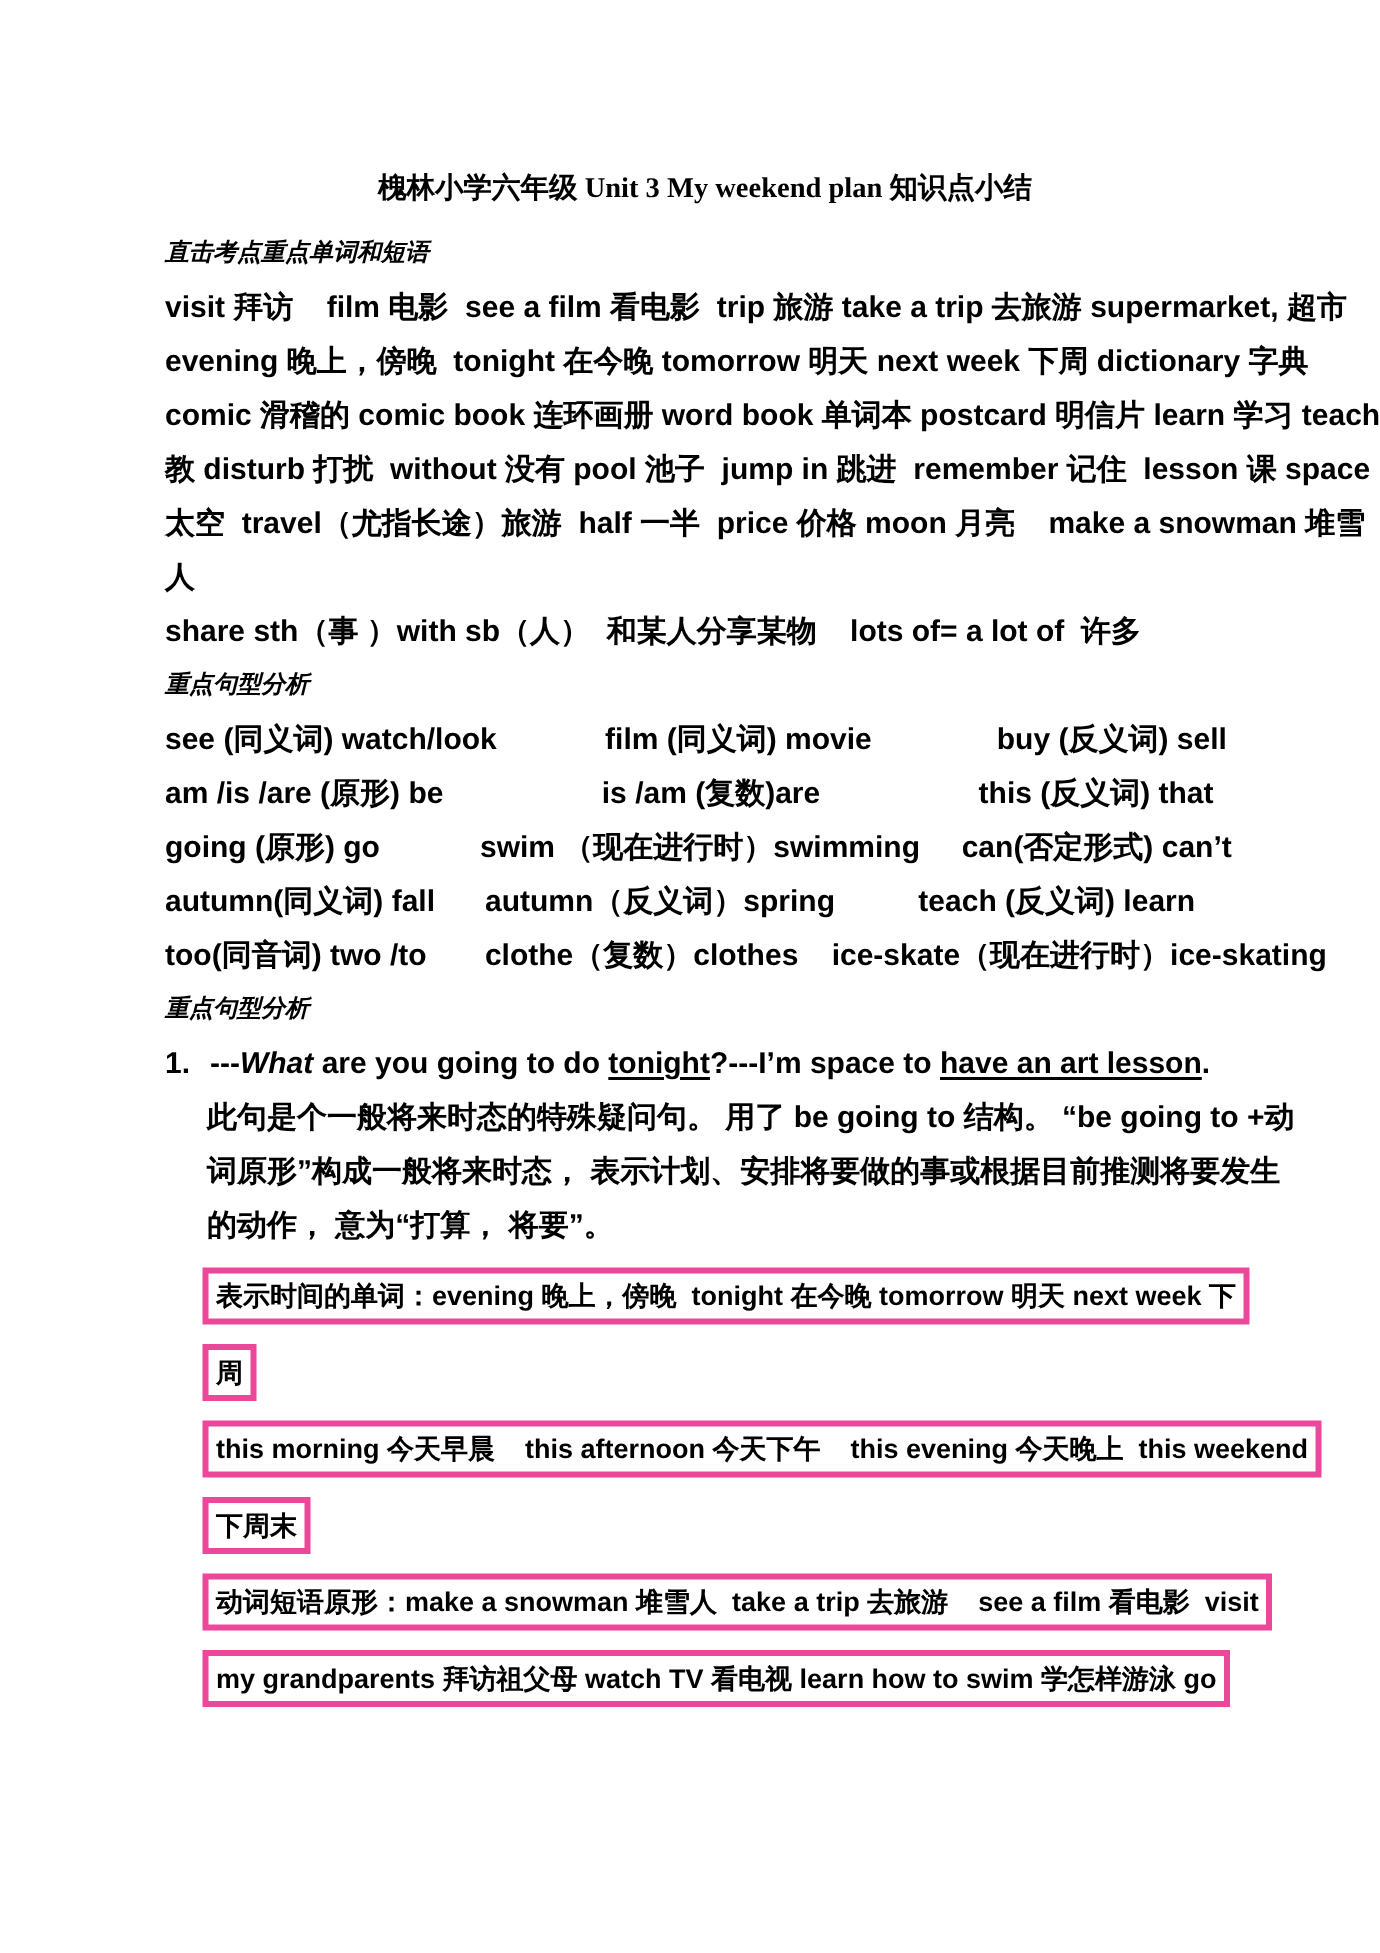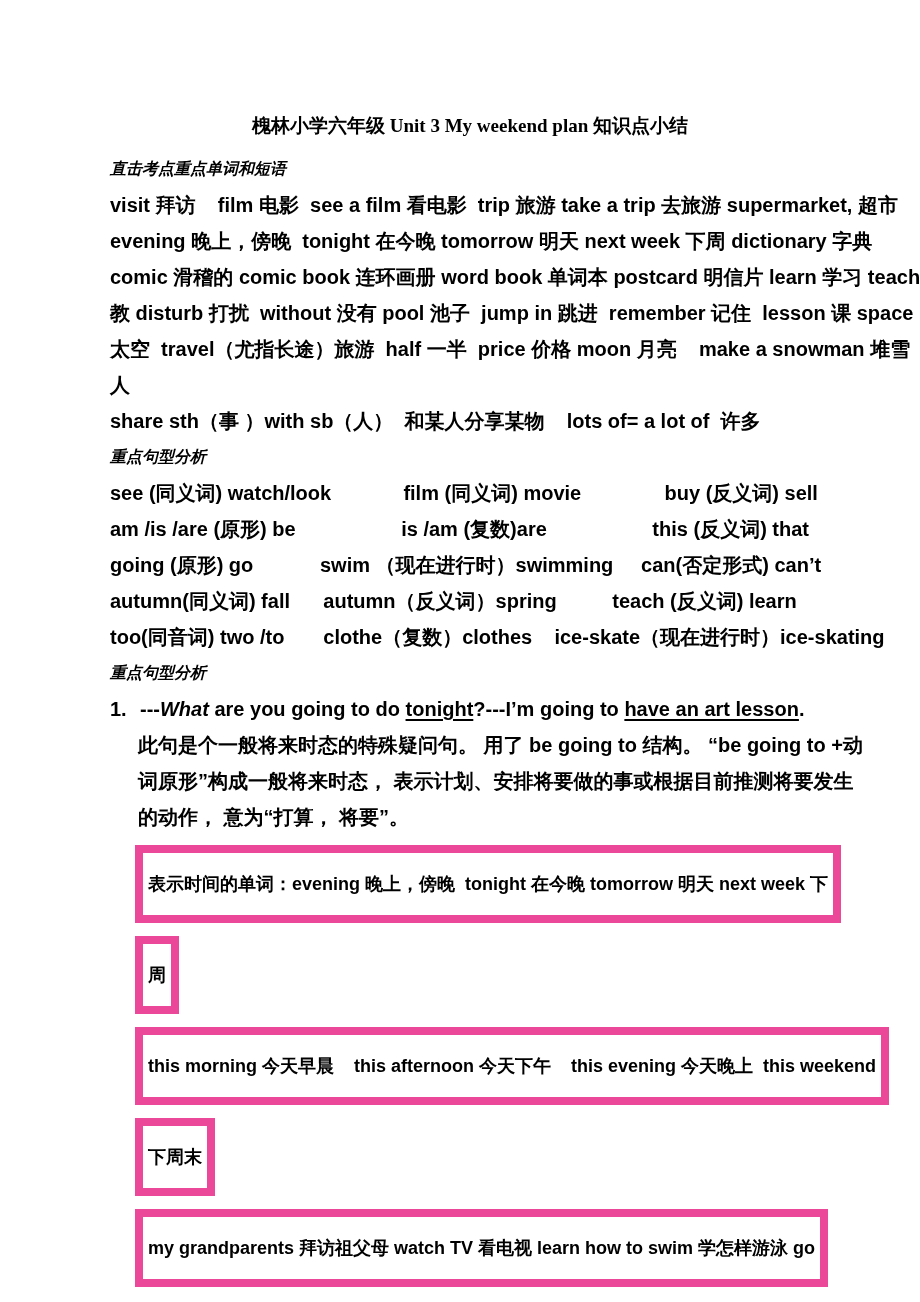--- a/index.html
+++ b/index.html
@@ -82,7 +82,7 @@
 
   <div class="line sentence">
     <span class="num">1.</span>
-    <span class="sent-body"><span>---</span><i>What</i><span> are you going to do </span><u>tonight</u><span>?---I’m going to </span><u>have an art lesson</u><span>.</span></span>
+    <span class="sent-body"><span>---</span><i>What</i><span> are you going to do </span><u>tonight</u><span>?---I’m space to </span><u>have an art lesson</u><span>.</span></span>
   </div>
 
   <div class="line indent">此句是个一般将来时态的特殊疑问句。 用了 be going to 结构。 “be going to +动</div>

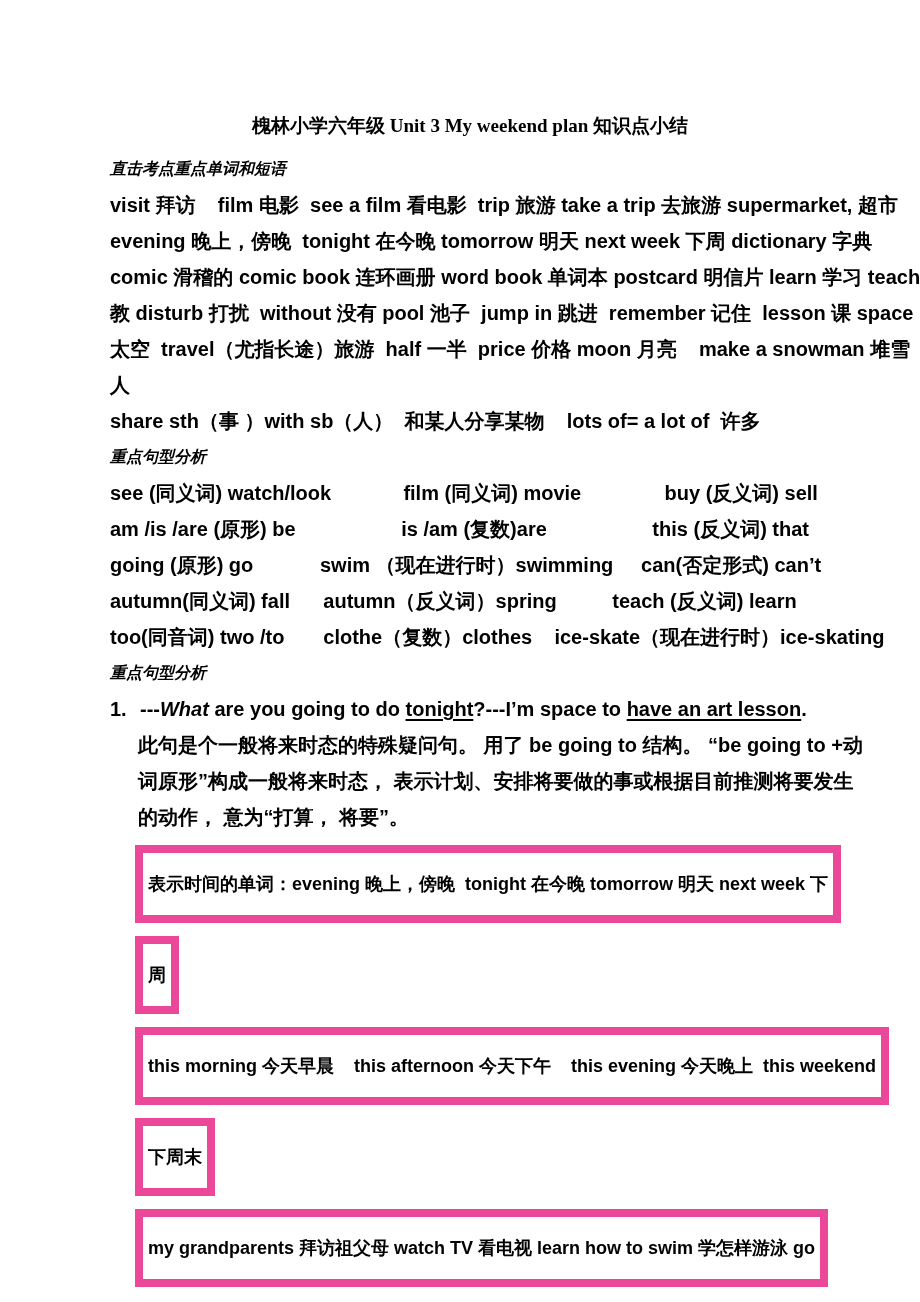--- a/index.html
+++ b/index.html
@@ -46,8 +46,8 @@
   .box-row.group-gap { margin-top: 12px; }
   .box {
     display: inline-block;
-    border: 8px solid #ec4899;
-    padding: 16px 5px;
+    border: 4px solid #ec4899;
+    padding: 0 5px;
     font-size: 18px;
     line-height: 30px;
     white-space: pre;

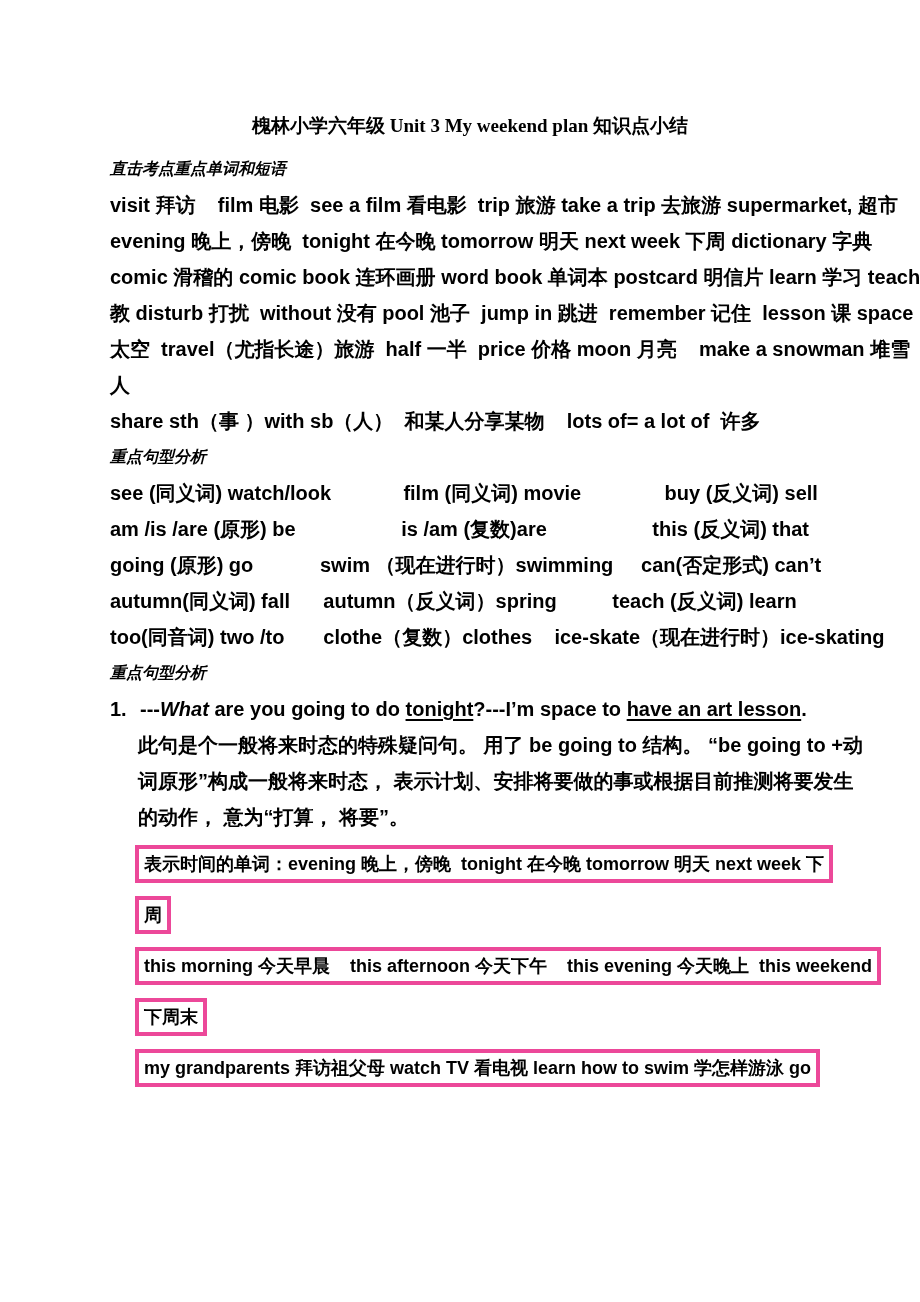--- a/index.html
+++ b/index.html
@@ -94,6 +94,7 @@
     <div class="box-row"><span class="box">周</span></div>
     <div class="box-row group-gap"><span class="box">this morning 今天早晨    this afternoon 今天下午    this evening 今天晚上  this weekend</span></div>
     <div class="box-row"><span class="box">下周末</span></div>
+    <div class="box-row group-gap"><span class="box">动词短语原形：make a snowman 堆雪人  take a trip 去旅游    see a film 看电影  visit</span></div>
     <div class="box-row"><span class="box">my grandparents 拜访祖父母 watch TV 看电视 learn how to swim 学怎样游泳 go</span></div>
   </div>
 

